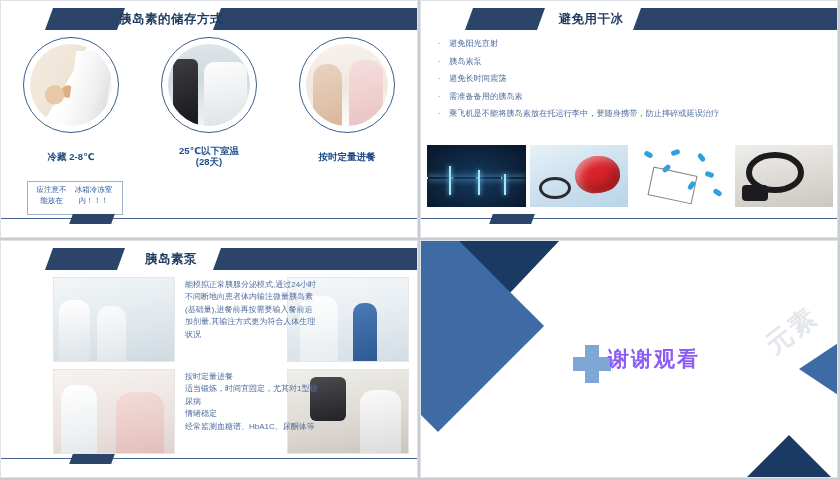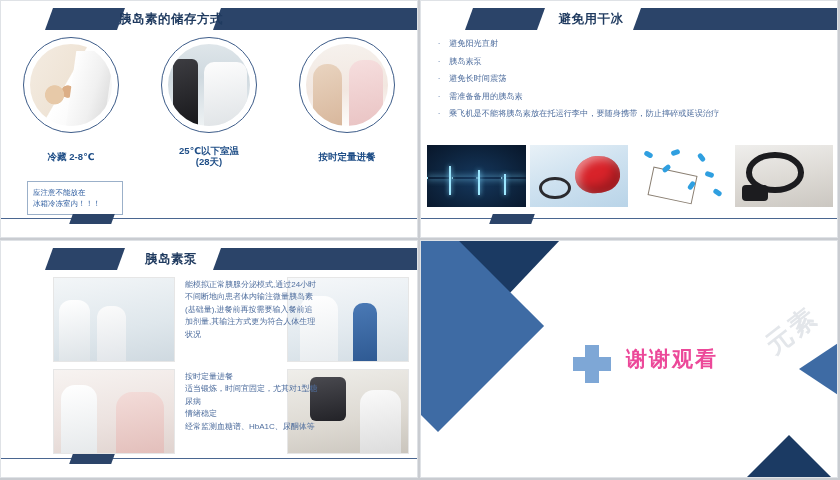--- a/index.html
+++ b/index.html
@@ -83,8 +83,8 @@
   .note-box{
     position:absolute;left:26px;top:180px;width:96px;height:34px;
     border:1px solid #9bb0c9;box-sizing:border-box;
-    display:flex;flex-direction:column;justify-content:center;
-    padding:2px 5px;color:#2a5a9e;font-size:7.5px;line-height:11px;
+    display:flex;flex-direction:row;justify-content:center;
+    padding:2px 5px;color:#2a5a9e;font-size:7.5px;line-height:11px;text-align:center;
   }
 
   

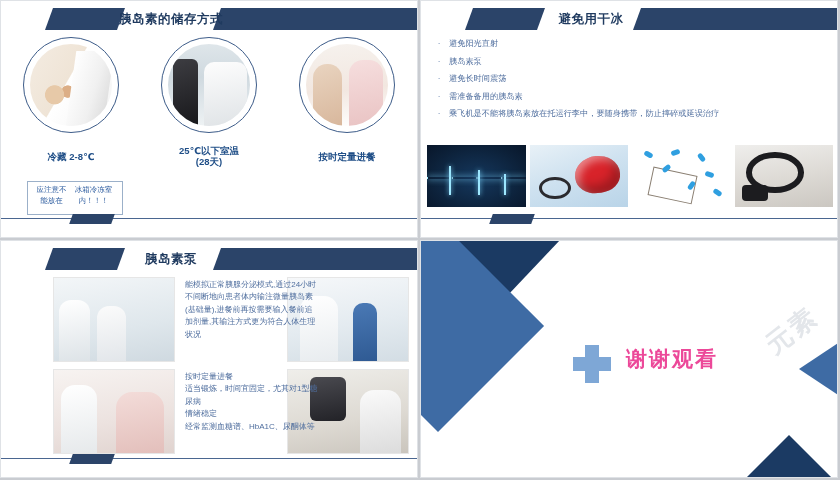--- a/index.html
+++ b/index.html
@@ -211,8 +211,8 @@
   .cross i:first-child{left:12px;top:0;width:14px;height:38px;}
   .cross i:last-child{left:0;top:12px;width:38px;height:14px;}
   .thx-text{
-    position:absolute;left:205px;top:104px;
-    font-size:21px;font-weight:bold;color:#ec4899;letter-spacing:2px;
+    position:absolute;left:187px;top:104px;
+    font-size:21px;font-weight:bold;color:#8b5cf6;letter-spacing:2px;
     white-space:nowrap;
     text-align:center;
   }

